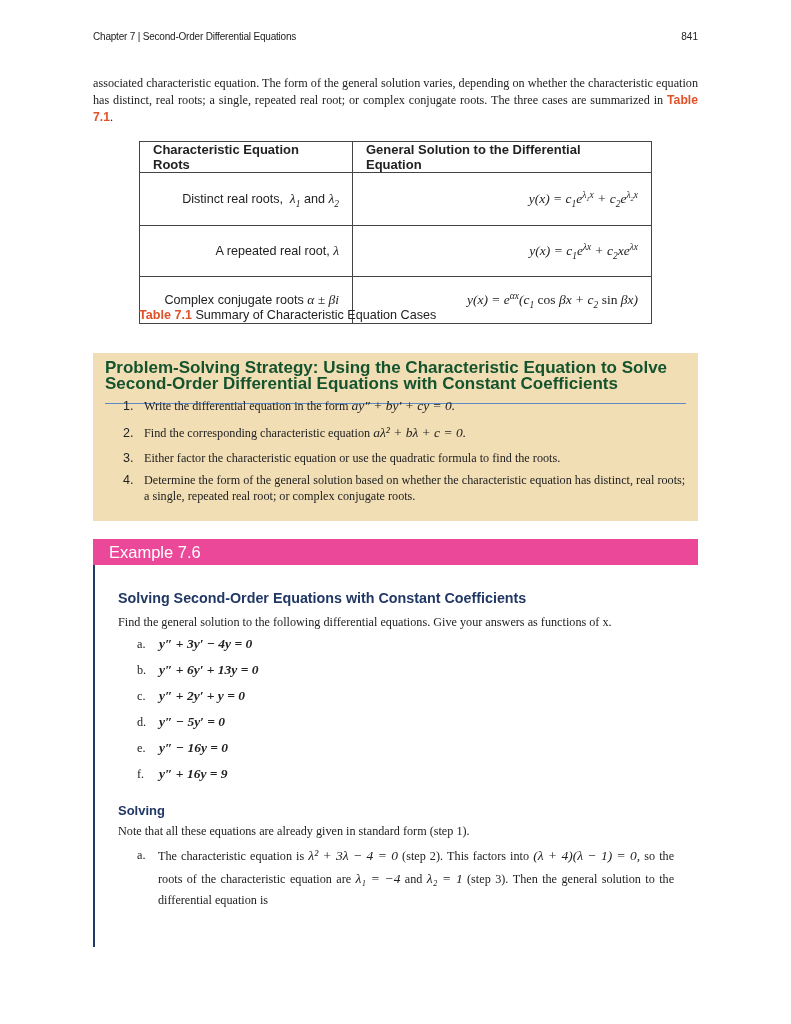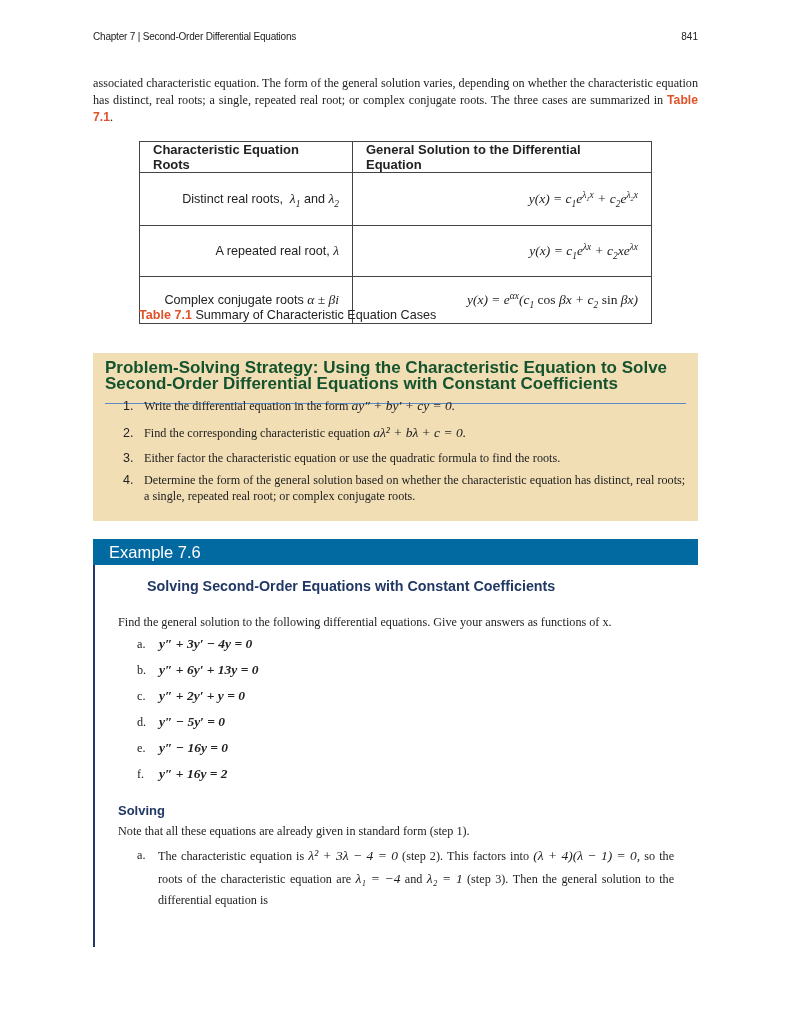--- a/index.html
+++ b/index.html
@@ -37,7 +37,7 @@
   .steps li.s3 { margin-top: 9px; }
   .steps li.s4 { margin-top: 6px; }
 
-  .example-bar { position: absolute; top: 539px; left: 93px; width: 605px; height: 26px; background: #0369a1; color: #fff; font-size: 16.5px; line-height: 26px; }
+  .example-bar { position: absolute; top: 539px; left: 93px; width: 605px; height: 26px; background: #ec4899; color: #fff; font-size: 16.5px; line-height: 26px; }
   .example-bar span { margin-left: 16px; }
   .example-rule { position: absolute; top: 565px; left: 93px; width: 2px; height: 382px; background: #213865; }
   .example-title { position: absolute; top: 578px; left: 118px; font-size: 14.3px; font-weight: bold; color: #213865; margin-left: 29px; }

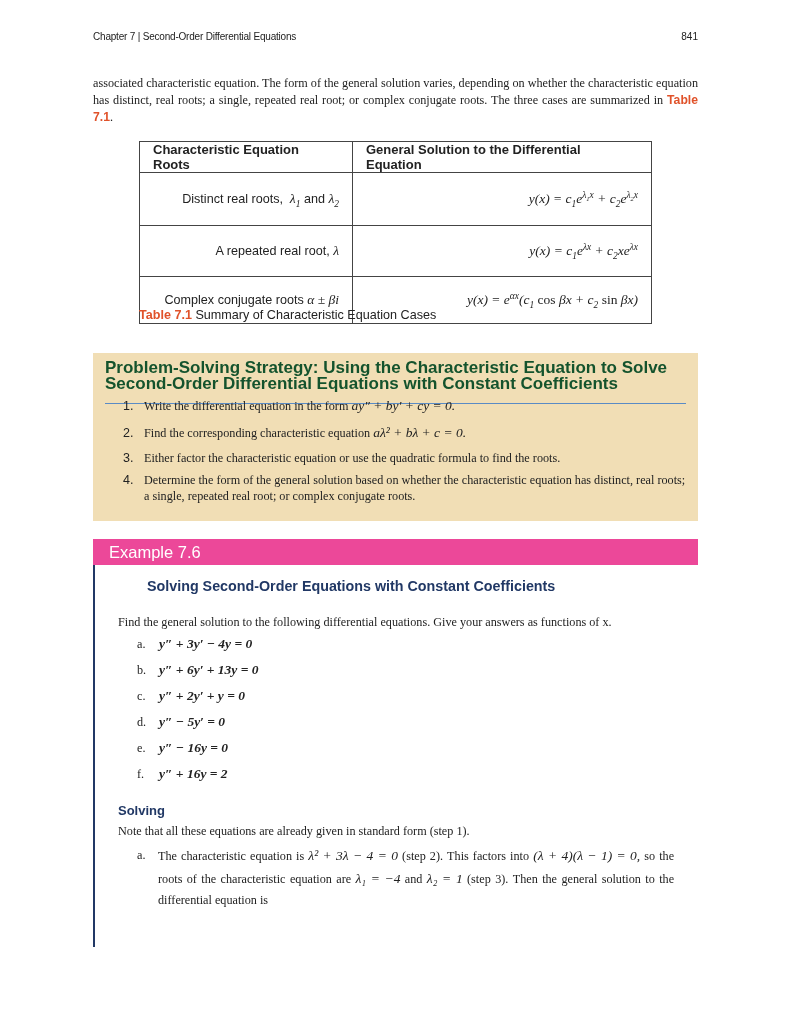--- a/index.html
+++ b/index.html
@@ -40,7 +40,7 @@
   .example-bar { position: absolute; top: 539px; left: 93px; width: 605px; height: 26px; background: #ec4899; color: #fff; font-size: 16.5px; line-height: 26px; }
   .example-bar span { margin-left: 16px; }
   .example-rule { position: absolute; top: 565px; left: 93px; width: 2px; height: 382px; background: #213865; }
-  .example-title { position: absolute; top: 578px; left: 118px; font-size: 14.3px; font-weight: bold; color: #213865; margin-left: 29px; }
+  .example-title { position: absolute; top: 590px; left: 118px; font-size: 14.3px; font-weight: bold; color: #213865; }
   .prompt { position: absolute; top: 615px; left: 118px; font-size: 12.2px; }
   .problems { position: absolute; top: 634px; left: 137px; margin: 0; padding: 0; list-style: none; font-size: 12.2px; }
   .problems li { height: 26px; line-height: 20px; }

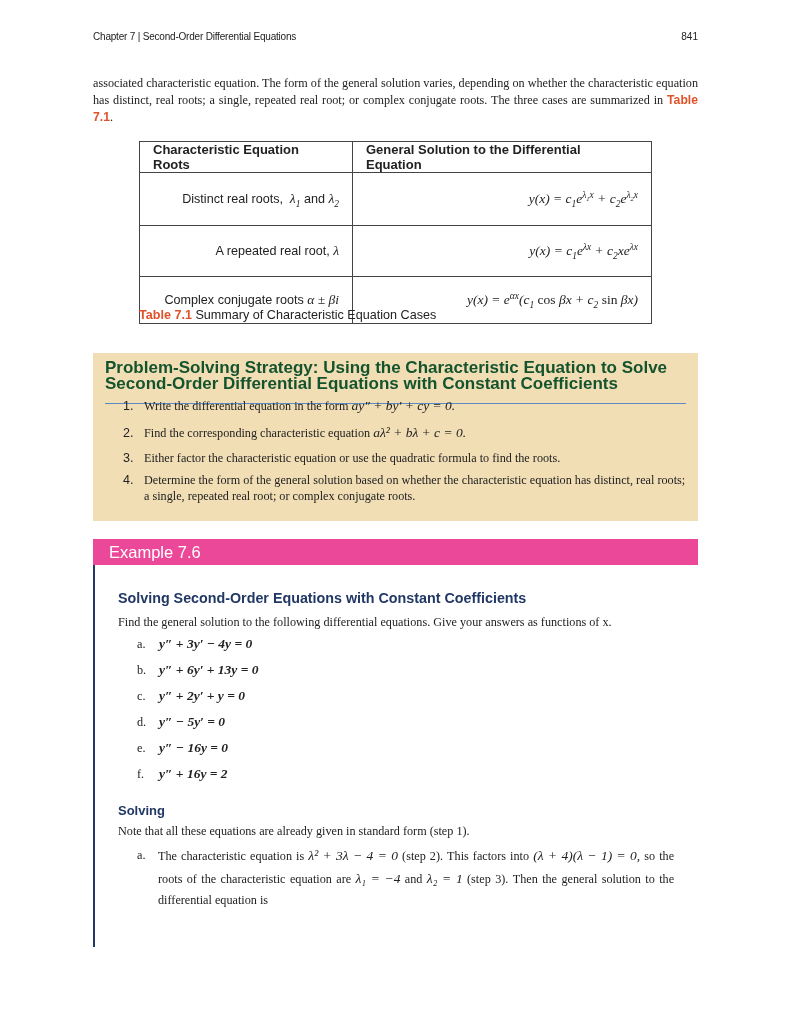--- a/index.html
+++ b/index.html
@@ -142,7 +142,7 @@
   <li><span class="pl">c.</span><span class="m">y″ + 2y′ + y = 0</span></li>
   <li><span class="pl">d.</span><span class="m">y″ − 5y′ = 0</span></li>
   <li><span class="pl">e.</span><span class="m">y″ − 16y = 0</span></li>
-  <li><span class="pl">f.</span><span class="m">y″ + 16y = 2</span></li>
+  <li><span class="pl">f.</span><span class="m">y″ + 16y = 9</span></li>
 </ol>
 
 <div class="solution-title sans">Solving</div>

